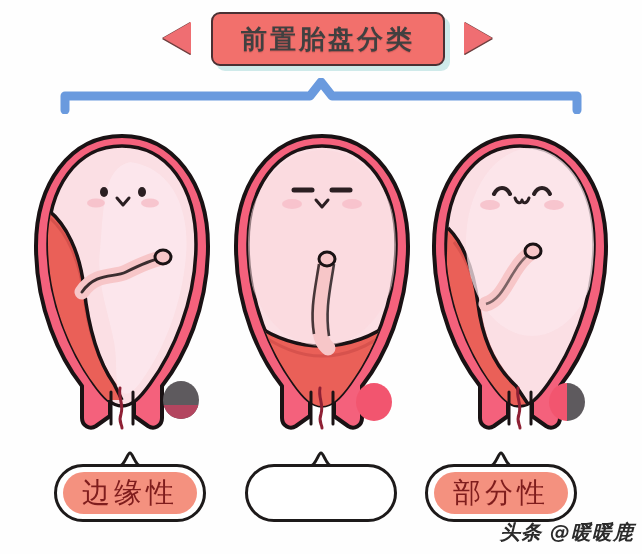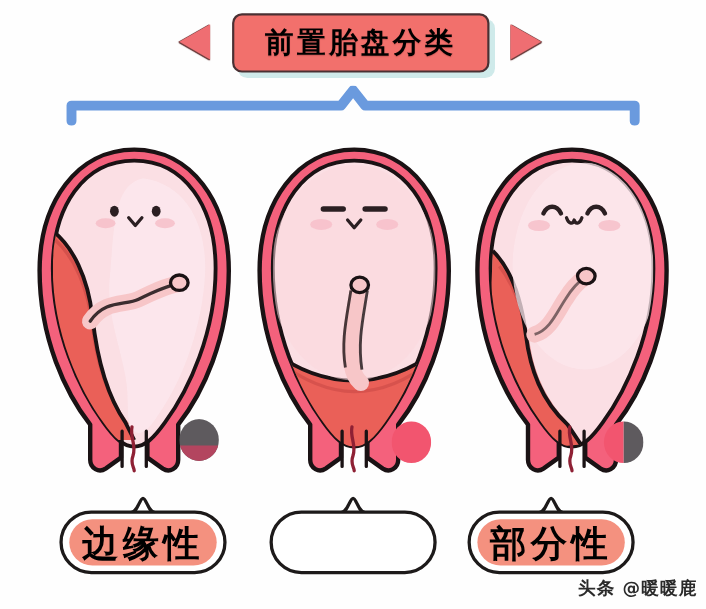--- a/index.html
+++ b/index.html
@@ -62,7 +62,7 @@
     justify-content: center;
   }
   #title-text {
-    color: #000000;
+    color: #404040;
     font-size: 26px;
     font-weight: bold;
     letter-spacing: 3px;

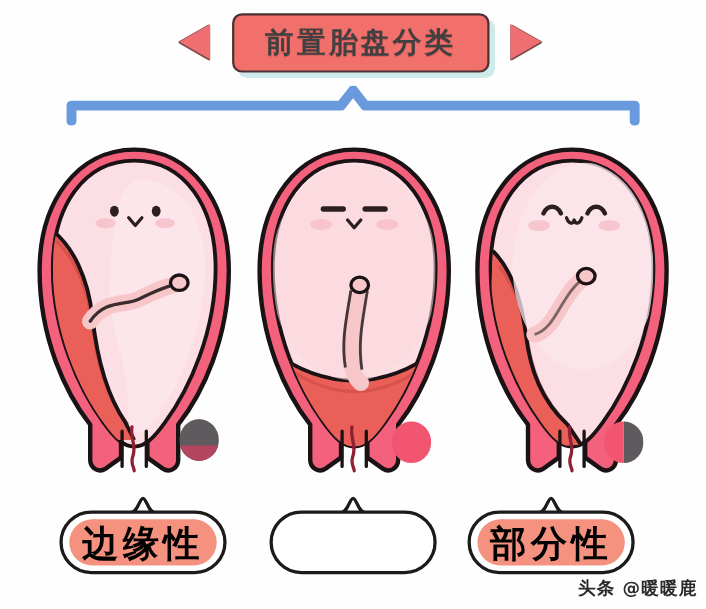--- a/index.html
+++ b/index.html
@@ -138,9 +138,9 @@
     justify-content: center;
   }
   .label-text {
-    color: #000000;
-    font-size: 33px;
-    font-weight: bold;
+    color: #7f1d1d;
+    font-size: 28px;
+    font-weight: normal;
     letter-spacing: 4px;
     line-height: 1;
   }

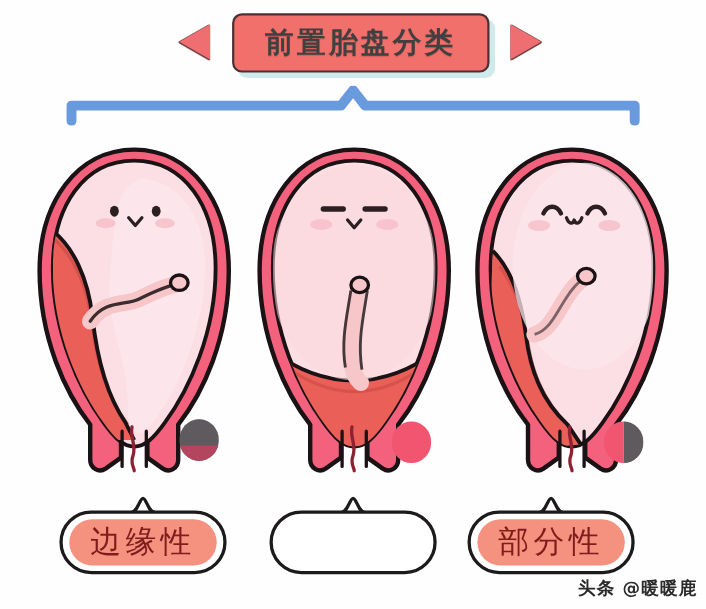--- a/index.html
+++ b/index.html
@@ -158,11 +158,12 @@
     position: absolute;
     right: 8px;
     bottom: 8px;
-    font-size: 16px;
+    font-size: 20px;
     font-weight: bold;
     color: #2b2b2b;
     letter-spacing: 1px;
     white-space: nowrap;
+    font-style: italic;
   }
 </style>
 </head>

